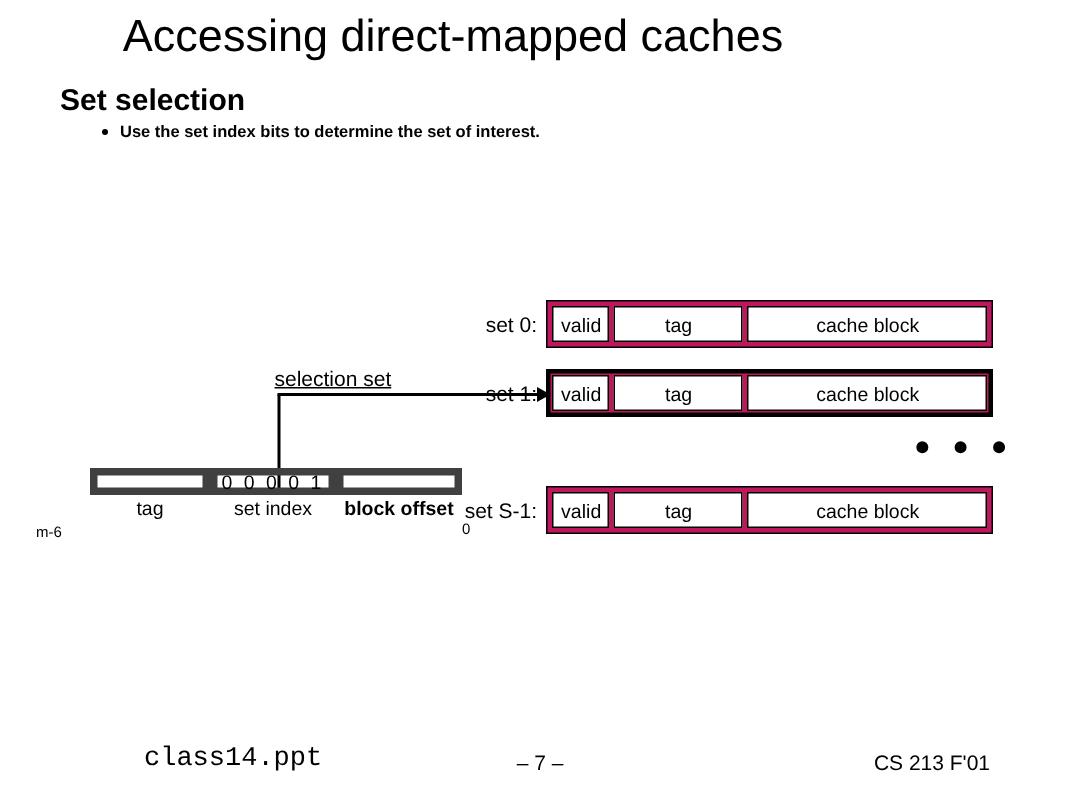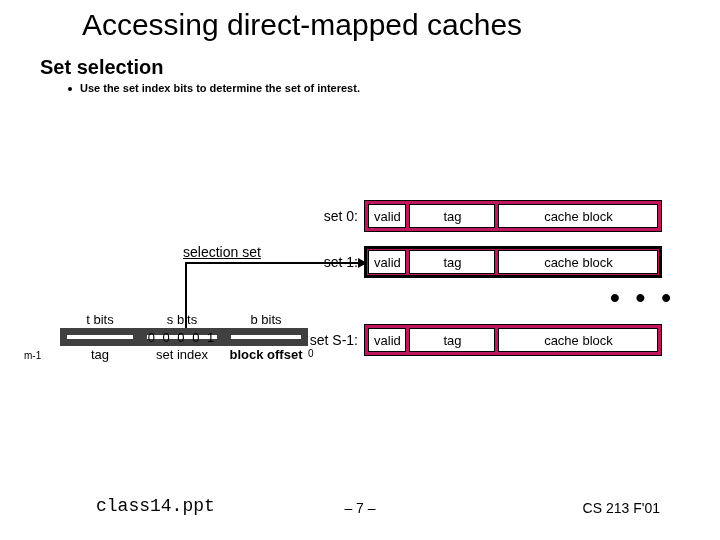--- a/index.html
+++ b/index.html
@@ -245,11 +245,6 @@
 </div>
 
 <div class="addr">
-  <div class="headers">
-    <div class="h ht">t bits</div>
-    <div class="h hs">s bits</div>
-    <div class="h hb">b bits</div>
-  </div>
   <div class="boxes">
     <div class="abox at"></div>
     <div class="abox as">0 0  0 0 1</div>

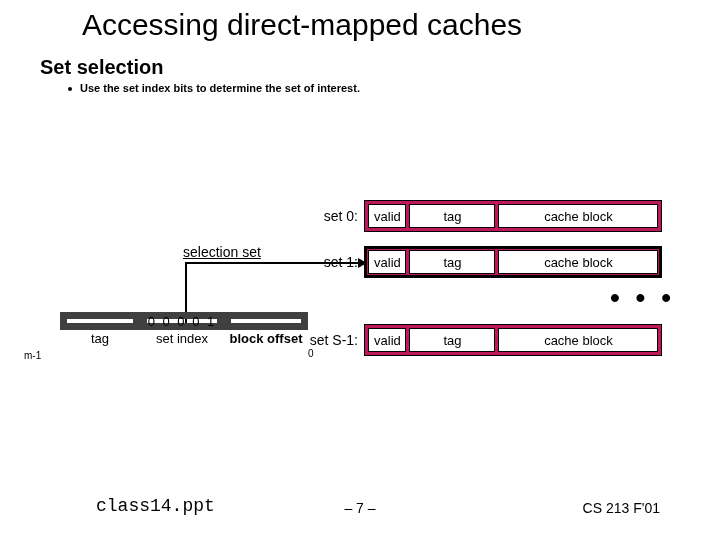--- a/index.html
+++ b/index.html
@@ -114,7 +114,7 @@
 
   .addr .boxes { display: flex; }
   .addr .boxes .abox {
-    border: 7px solid #404040;
+    border: 5px solid #404040;
     height: 18px;
     display: flex;
     align-items: center;

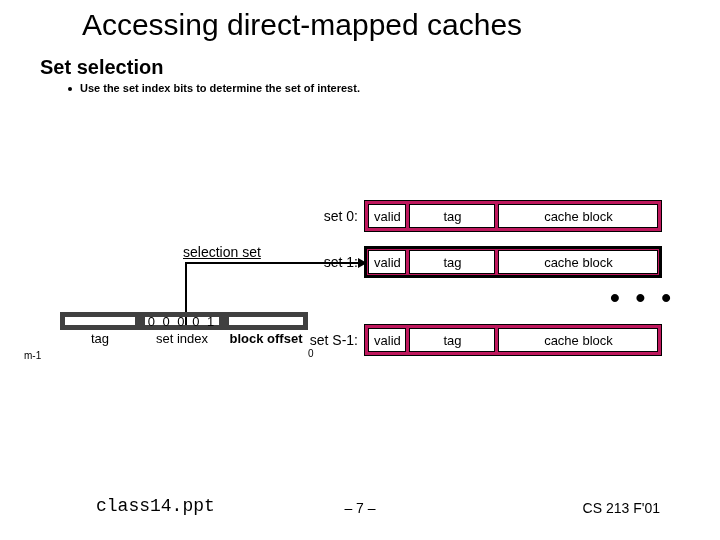--- a/index.html
+++ b/index.html
@@ -256,7 +256,7 @@
     <div class="b bb">block offset</div>
   </div>
 </div>
-<div class="mlabel">m-1</div>
+<div class="mlabel">m-6</div>
 <div class="zlabel">0</div>
 
 <div class="foot-left">class14.ppt</div>

